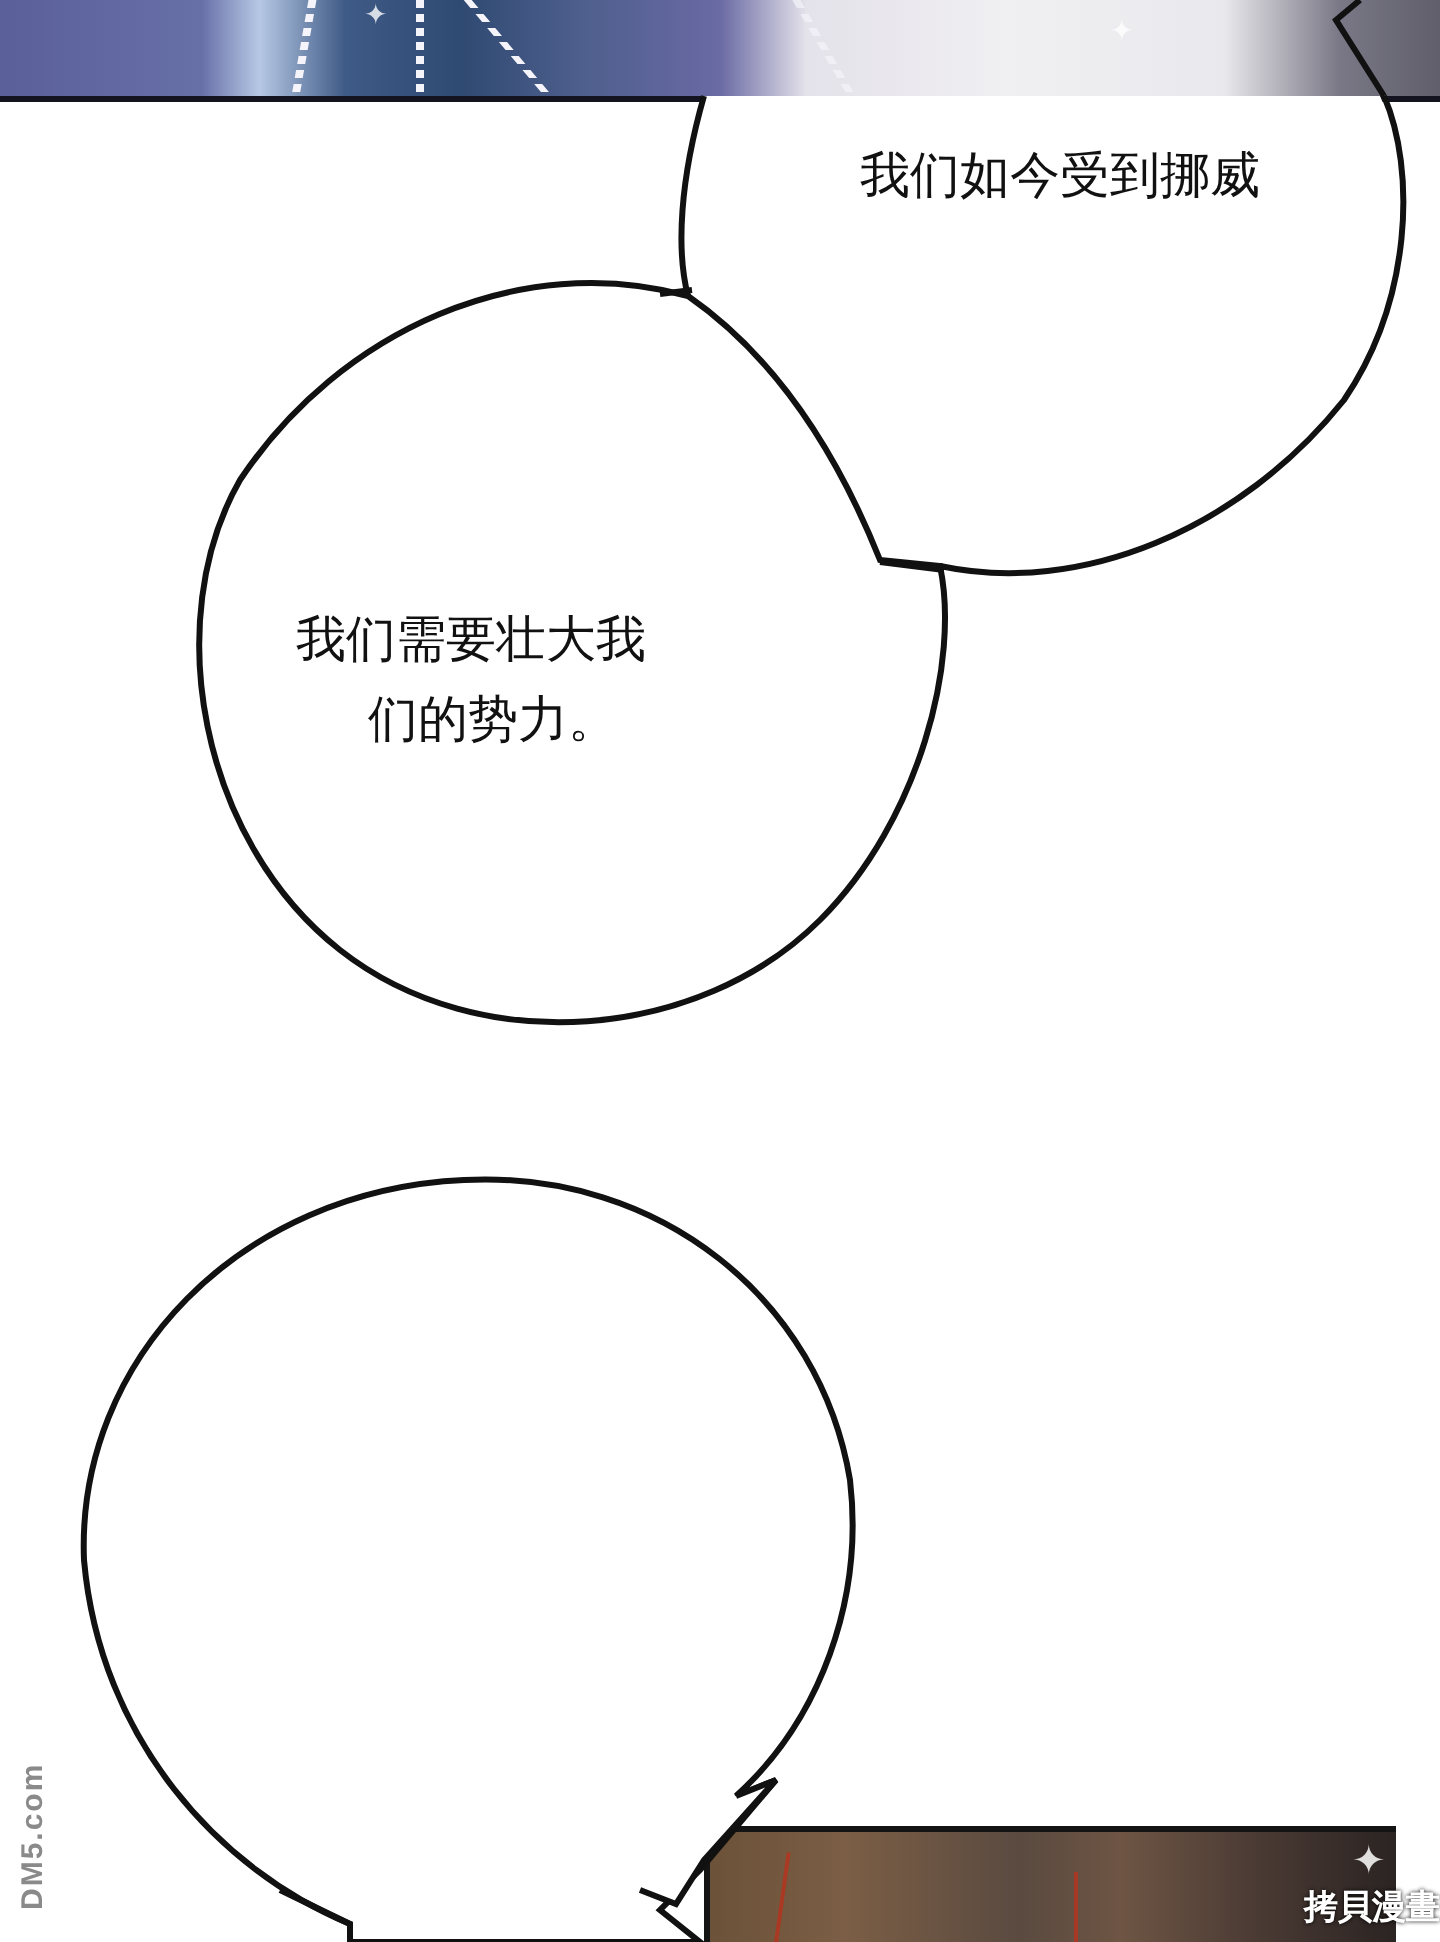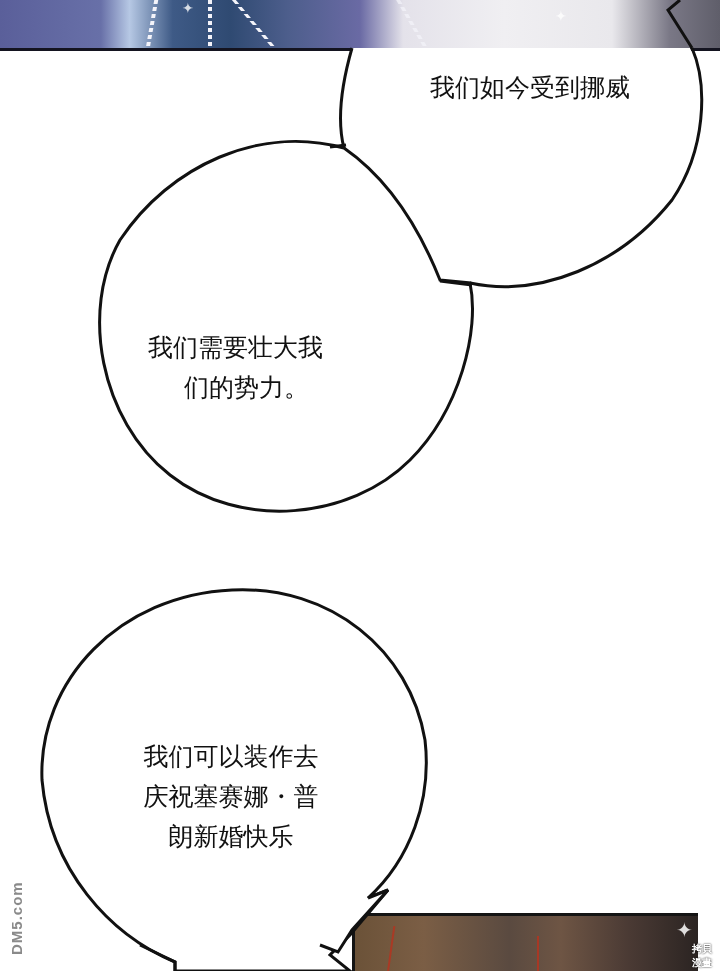--- a/index.html
+++ b/index.html
@@ -77,7 +77,7 @@
     #d1 { left: 370px; top: 68px; width: 320px; }
     #d2 { left: 148px; top: 300px; width: 300px; text-align: left; }
     #d2 .l2 { padding-left: 36px; display:block; }
-    #d2 .l1 { display:block;margin-top:28px; }
+    #d2 .l1 { display:block; }
     #d3 { left: 96px; top: 737px; width: 270px; line-height: 40px; }
     
     .wm-left {

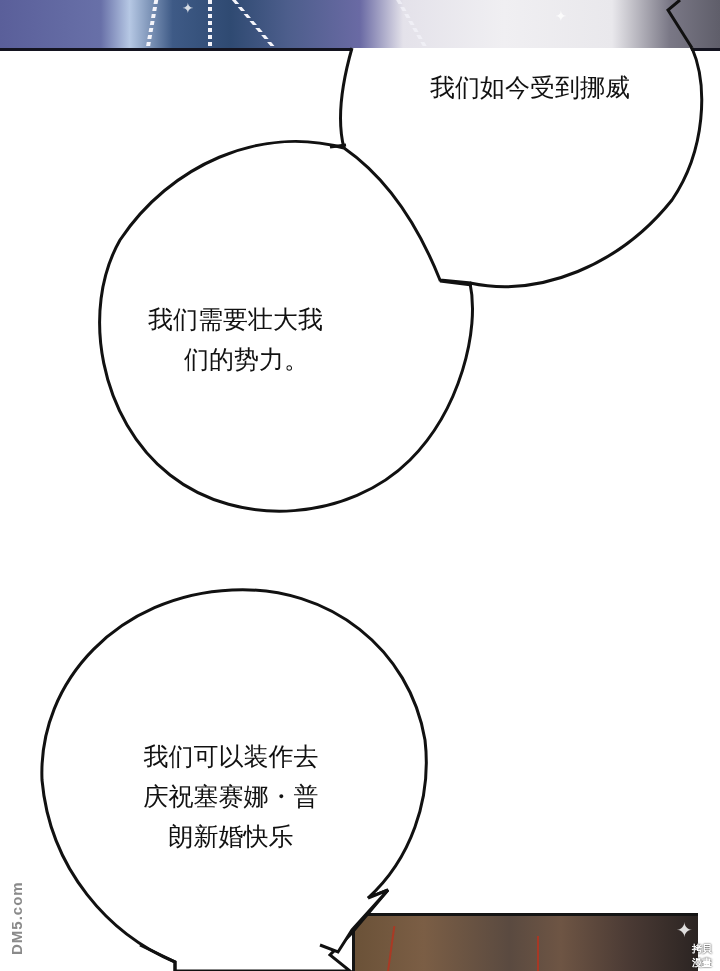--- a/index.html
+++ b/index.html
@@ -182,7 +182,6 @@
 
   <div class="dialogue" id="d2"><span class="l1">我们需要壮大我</span><span class="l2">们的势力。</span></div>
 
-  <div class="dialogue" id="d3"><span style="display:block">我们可以装作去</span><span style="display:block">庆祝塞赛娜・普</span><span style="display:block">朗新婚快乐</span></div>
 
   <div class="wm-left">DM5.com</div>
   <span class="wm-star">✦</span>

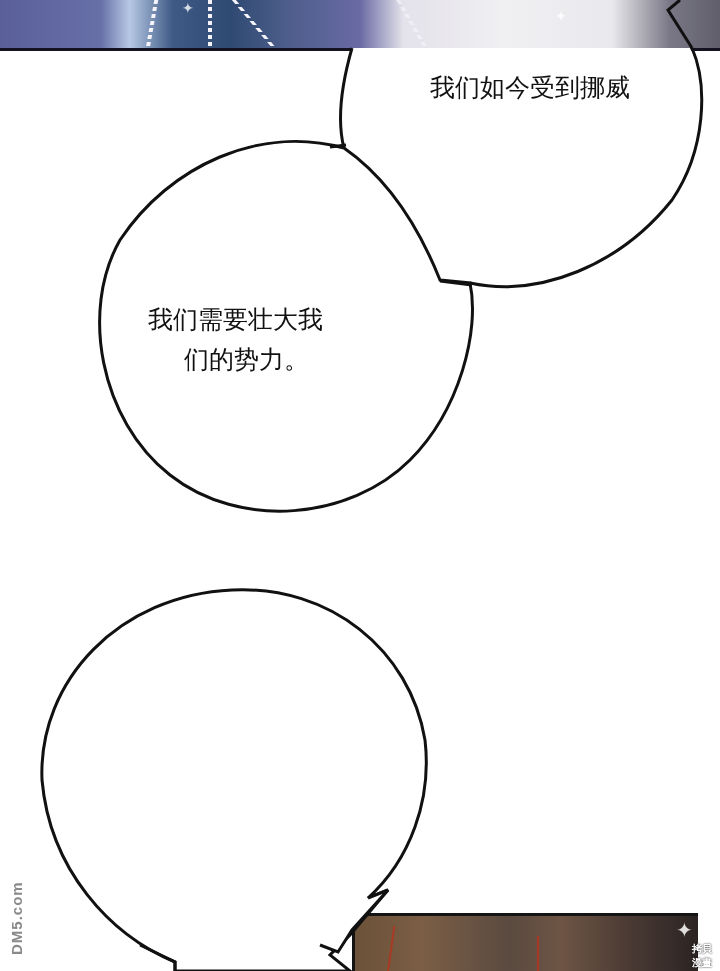--- a/index.html
+++ b/index.html
@@ -100,11 +100,10 @@
       left: 652px;
       top: 942px;
       color: #ffffff;
-      font-size: 10px;
+      font-size: 17px;
       font-weight: bold;
       font-family: Liberation Mono, monospace;
       text-shadow: 0 0 2px #000;
-      margin-left: 40px;
     }
     .wm-star {
       position: absolute;

